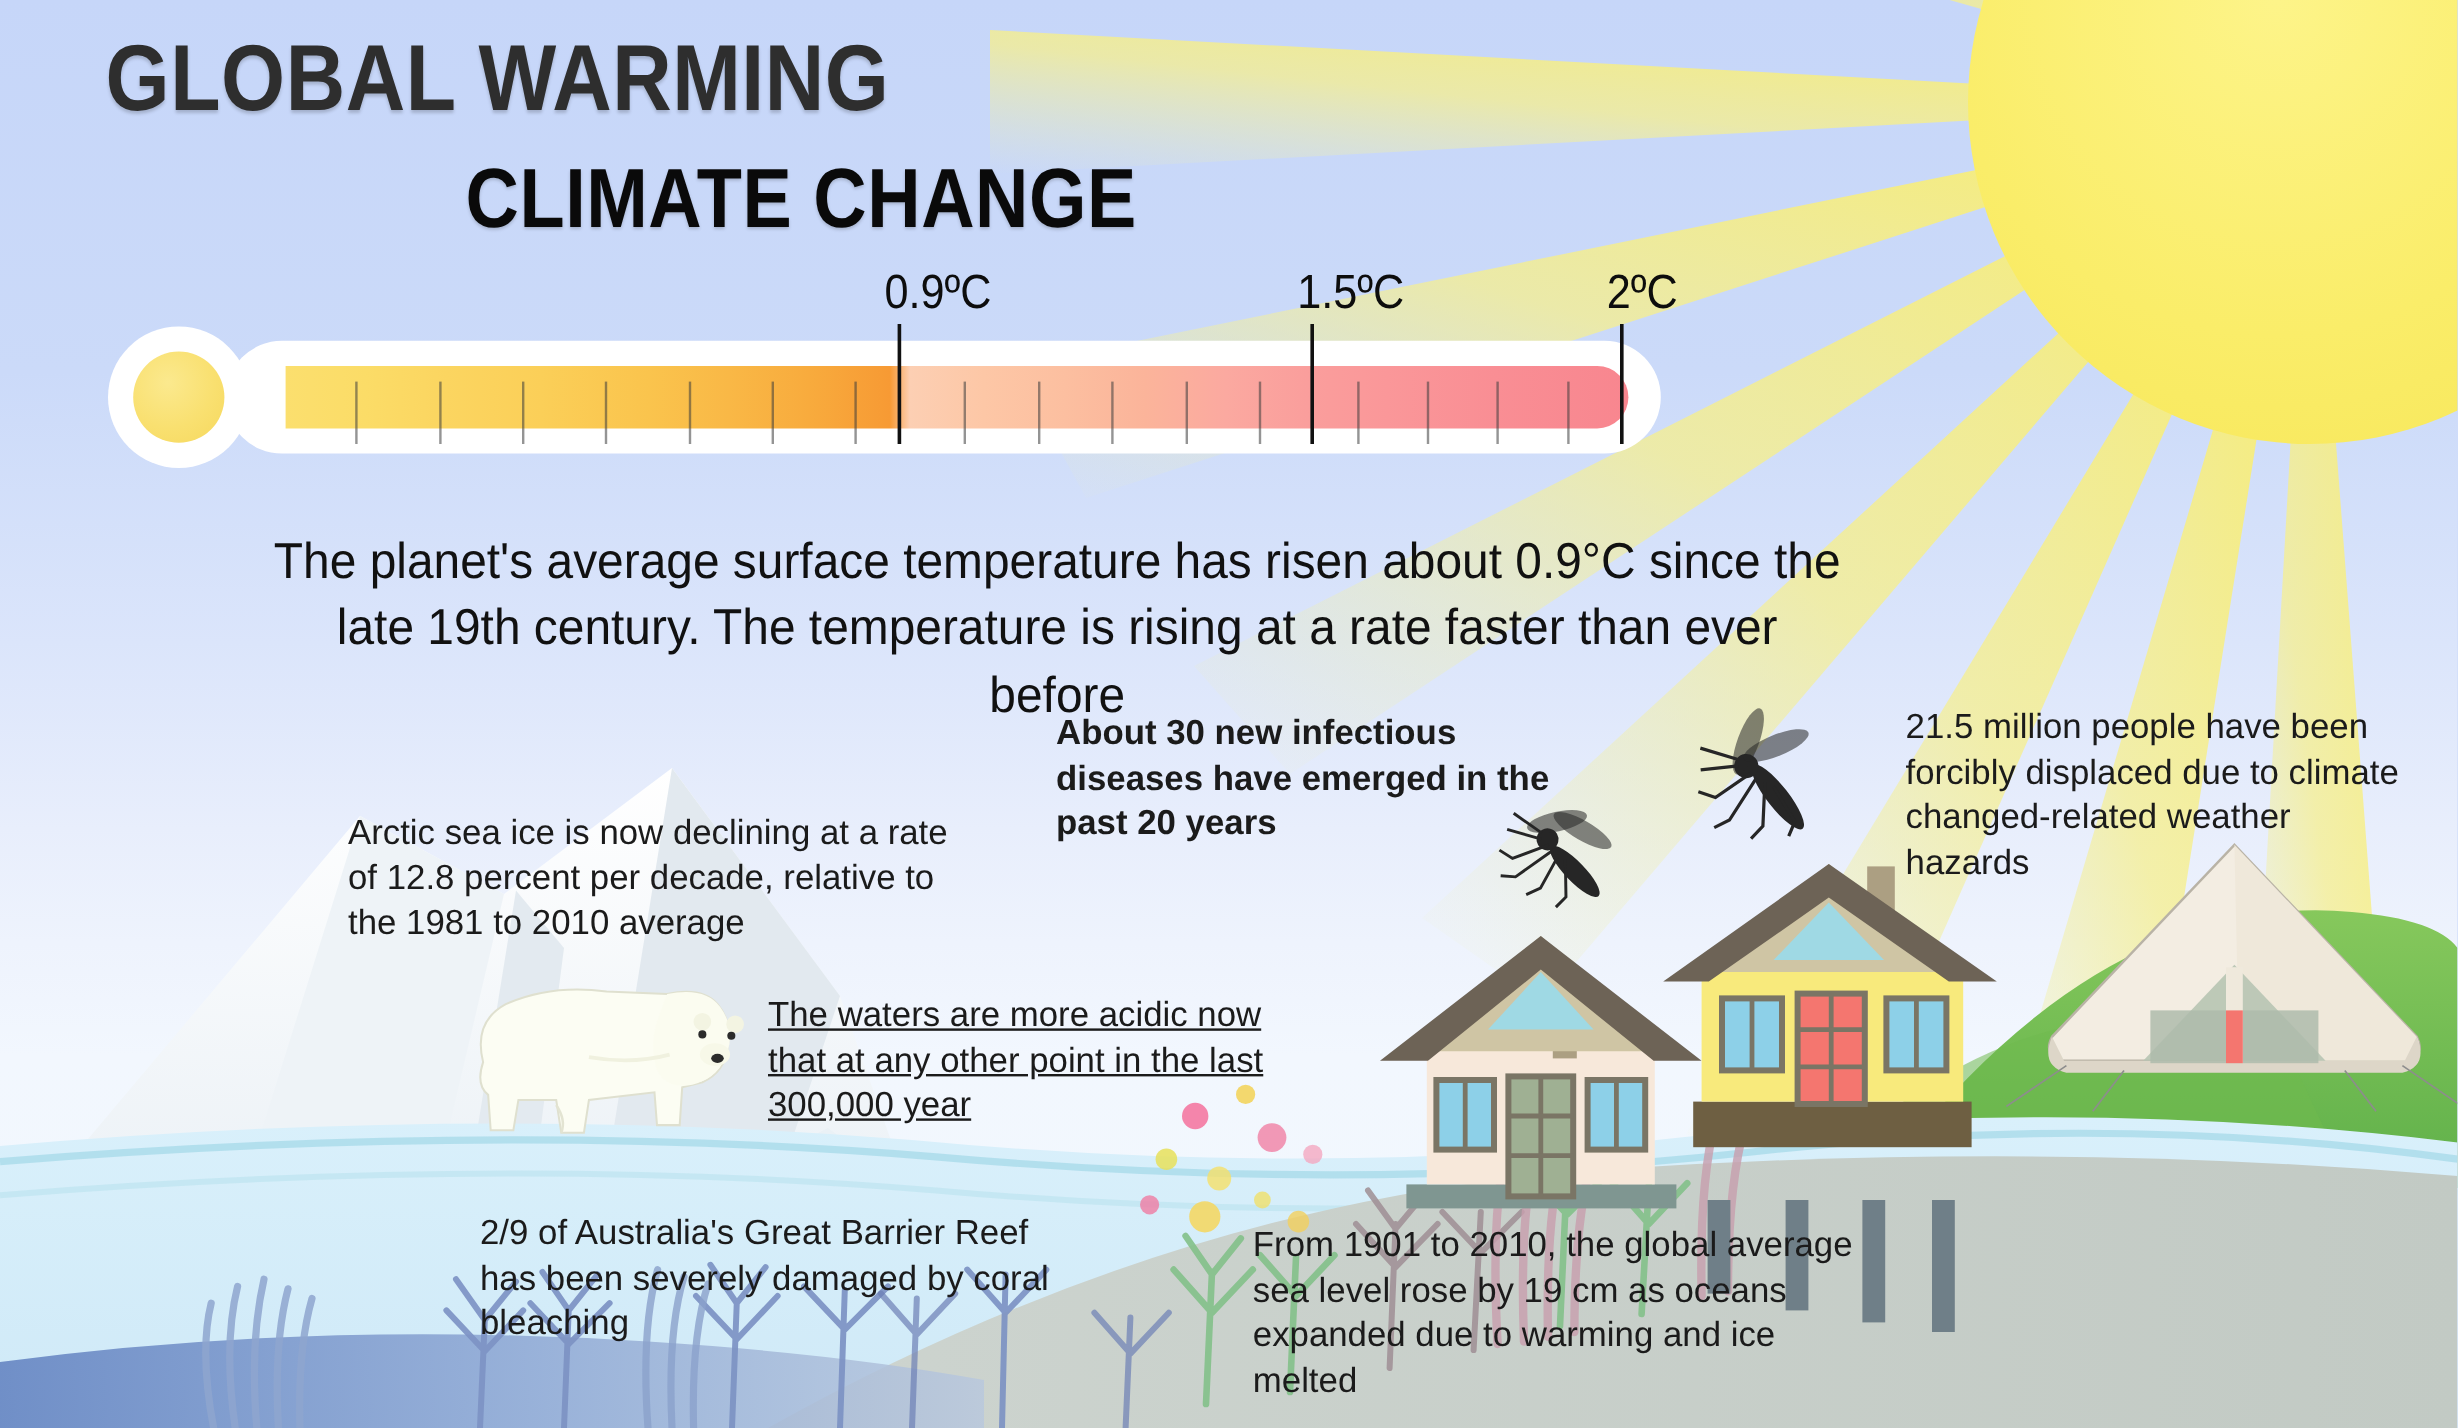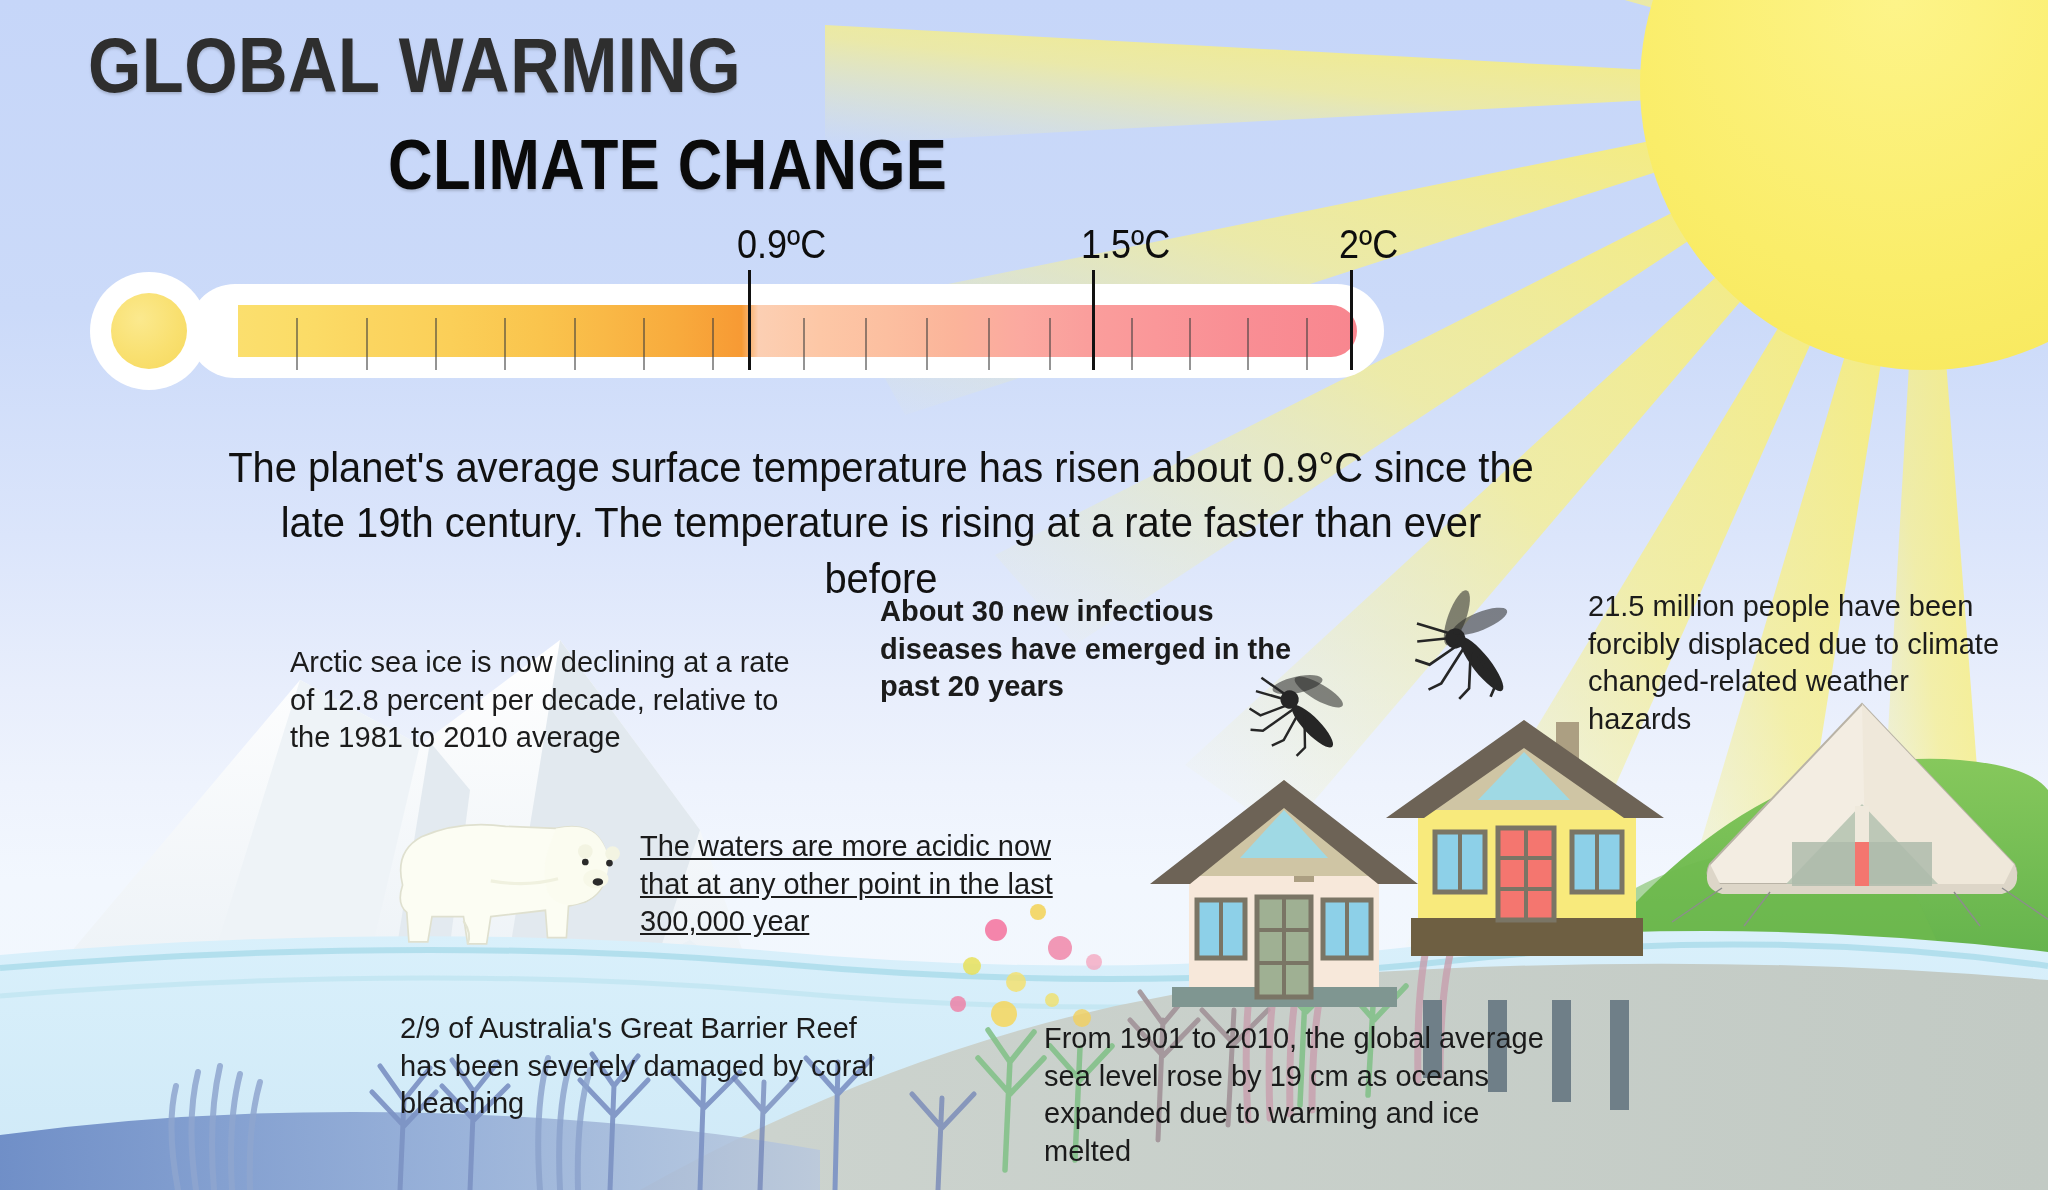--- a/index.html
+++ b/index.html
@@ -47,7 +47,7 @@
   
   .cap{position:absolute;text-align:left;color:#1b1b1b;font-size:29px;line-height:1.3;
     font-family:"Liberation Sans","DejaVu Sans",sans-serif;}
-  #cap-arctic{left:290px;top:644px;width:520px;}
+  #cap-arctic{left:290px;top:676px;width:520px;}
   #cap-disease{left:880px;top:593px;width:450px;font-weight:bold;}
   #cap-displaced{left:1588px;top:588px;width:430px;}
   #cap-acid{left:640px;top:828px;width:420px;text-decoration:underline;}

